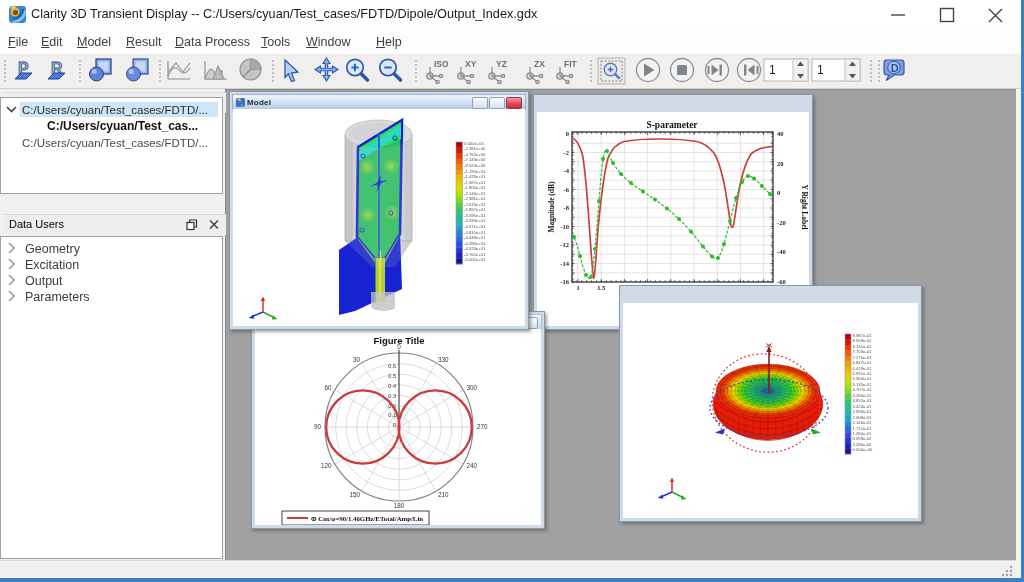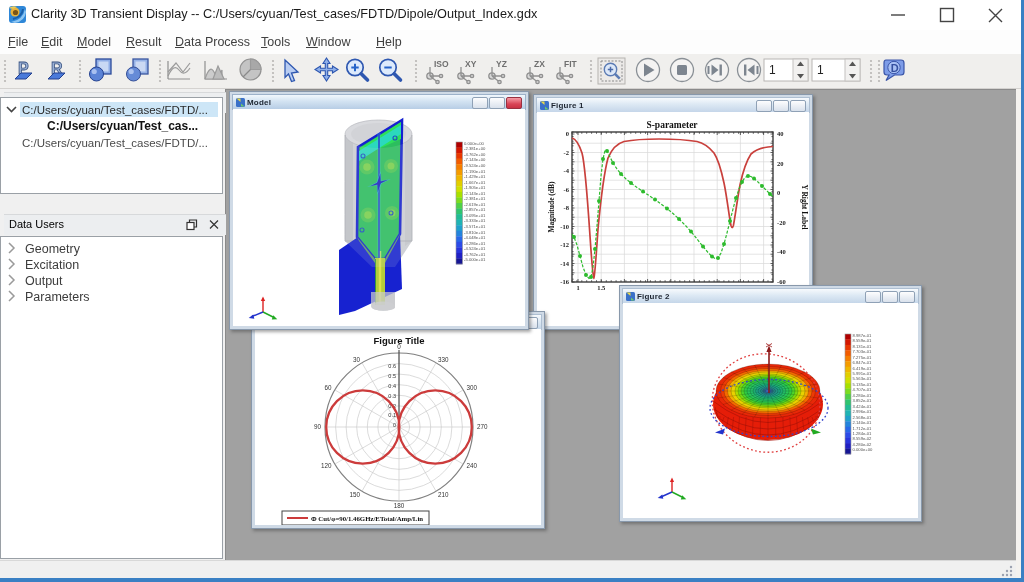--- a/index.html
+++ b/index.html
@@ -250,15 +250,6 @@
   </svg>
 </div>
 <div class="win" id="wfig1" style="left:533px;top:94px;width:278px;height:234px">
-  <div class="wtb">
-    <svg class="wicon" viewBox="0 0 9 9">
-          <rect width="9" height="9" rx="1.5" fill="#3a70c8"></rect>
-          <path d="M0.5,0.5 h4 v3.5 Z" fill="#e8d84a"></path>
-          <path d="M5,5.5 L8.5,8.5 H5 Z" fill="#6cc86c"></path>
-        </svg>
-    <span class="wt">Figure 1</span>
-    <div class="wbtns"><span class="wbtn"></span><span class="wbtn"></span><span class="wbtn"></span></div>
-  </div>
   <div class="wcontent"></div>
   <svg class="abs" style="left:3px;top:17px" width="272" height="214" viewBox="536 111 272 214">
 <rect x="571" y="131" width="201" height="150" fill="#ffffff"></rect>

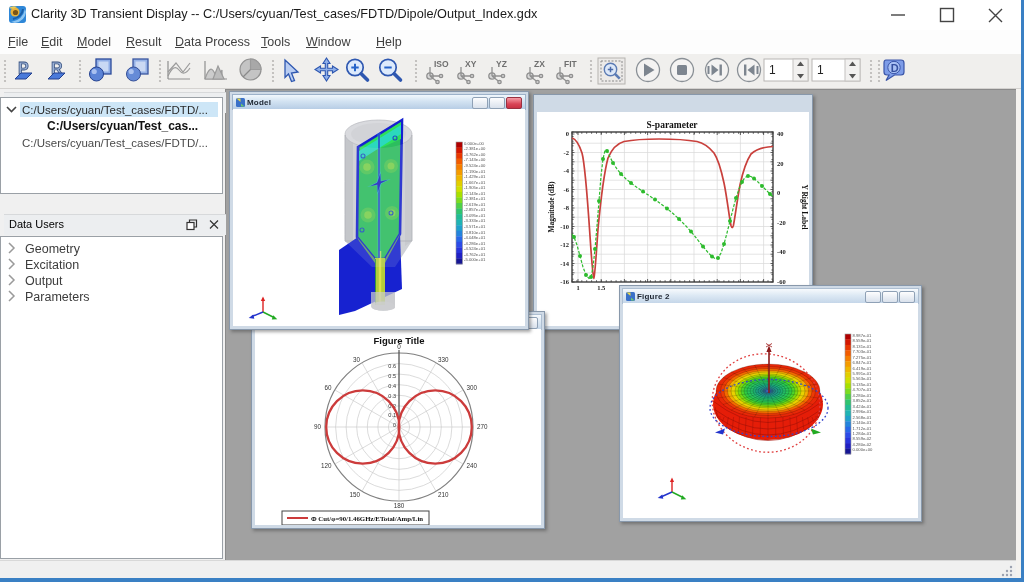--- a/index.html
+++ b/index.html
@@ -365,15 +365,6 @@
   </svg>
 </div>
 <div class="win" id="wfig2" style="left:619px;top:285px;width:301px;height:235px">
-  <div class="wtb">
-    <svg class="wicon" viewBox="0 0 9 9">
-          <rect width="9" height="9" rx="1.5" fill="#3a70c8"></rect>
-          <path d="M0.5,0.5 h4 v3.5 Z" fill="#e8d84a"></path>
-          <path d="M5,5.5 L8.5,8.5 H5 Z" fill="#6cc86c"></path>
-        </svg>
-    <span class="wt">Figure 2</span>
-    <div class="wbtns"><span class="wbtn"></span><span class="wbtn"></span><span class="wbtn"></span></div>
-  </div>
   <div class="wcontent"></div>
   <svg class="abs" style="left:3px;top:17px" width="295" height="215" viewBox="622 302 295 215">
 <ellipse cx="767" cy="403" rx="55" ry="36" fill="#e51d08"></ellipse>

